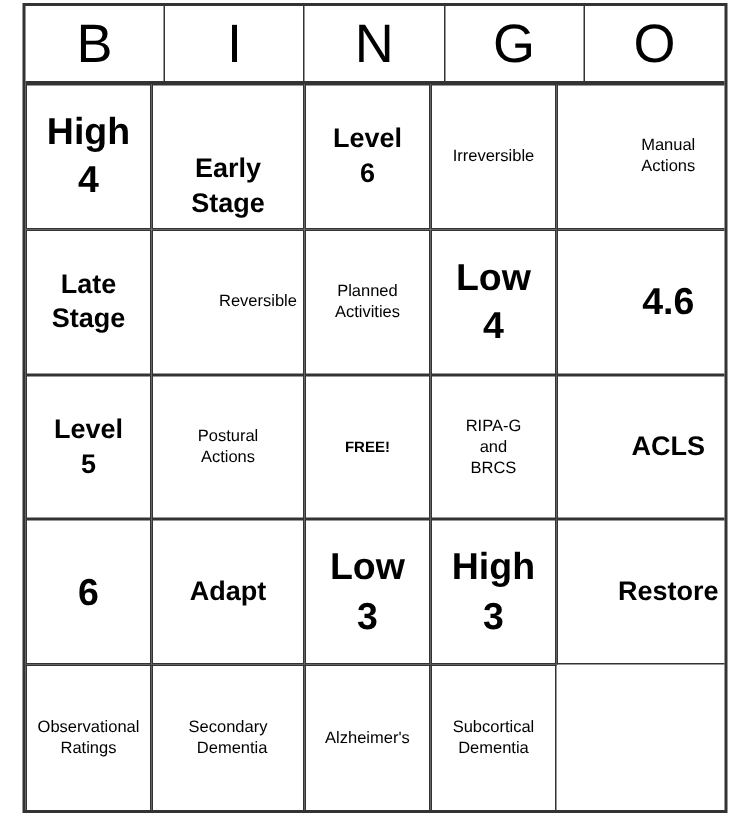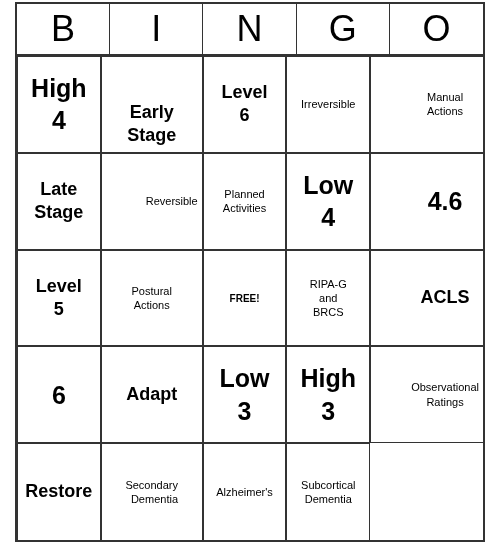--- a/index.html
+++ b/index.html
@@ -156,11 +156,11 @@
 3</span>
       </div>
       <div class="bingo-cell">
+        <span class="cell-text medium" style="white-space: pre-line;">Restore</span>
+      </div>
+      <div class="bingo-cell">
         <span class="cell-text small" style="white-space: pre-line;">Observational
 Ratings</span>
-      </div>
-      <div class="bingo-cell">
-        <span class="cell-text medium" style="white-space: pre-line;">Restore</span>
       </div>
       <div class="bingo-cell">
         <span class="cell-text small" style="white-space: pre-line; text-align: right;">Secondary

